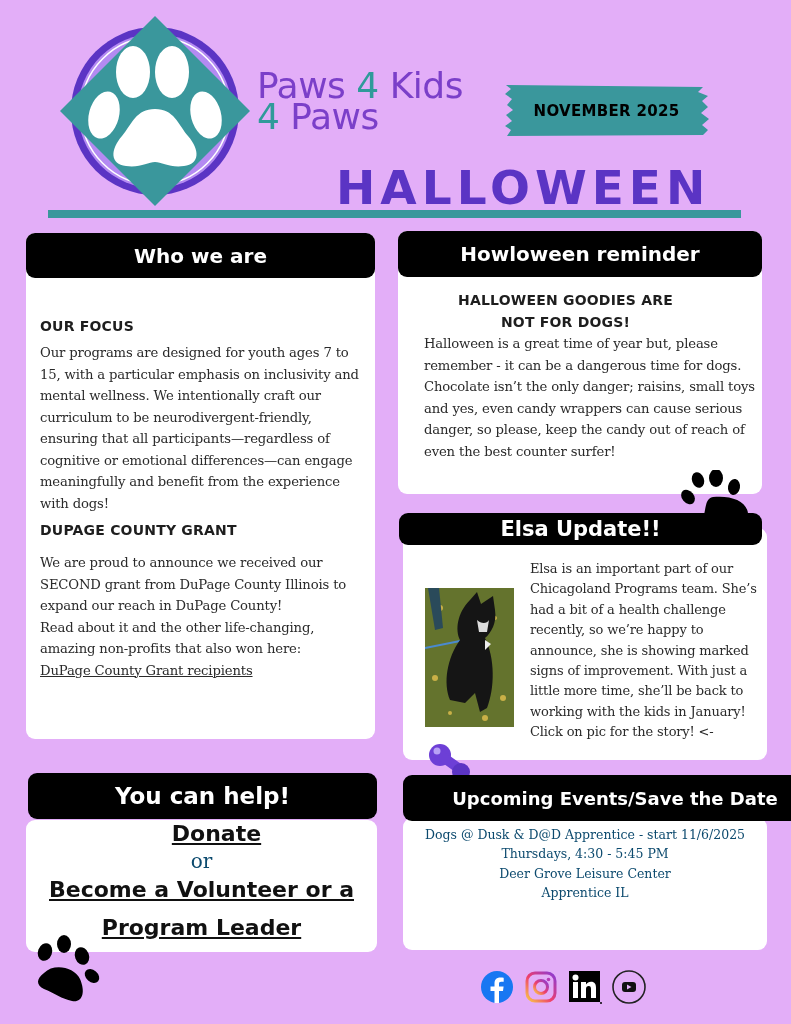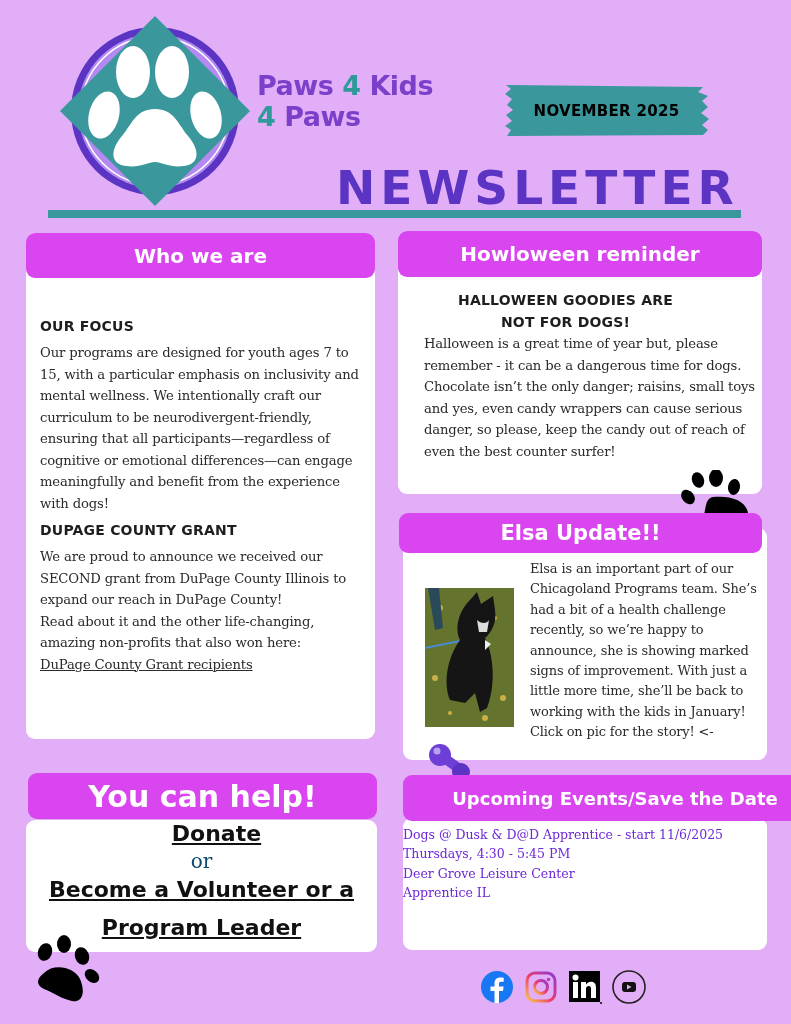--- a/index.html
+++ b/index.html
@@ -14,7 +14,7 @@
 
   
   .logo { left: 60px; top: 12px; width: 196px; height: 198px; }
-  .brand { left: 257px; top: 70px; font-family: "DejaVu Sans", sans-serif; font-weight: 700; color: #7b3fc9; font-size: 27px; line-height: 31px; letter-spacing: -0.5px; }
+  .brand { left: 257px; top: 70px; font-family: "DejaVu Sans", sans-serif; font-weight: 400; color: #7b3fc9; font-size: 36px; line-height: 31px; letter-spacing: -0.5px; }
   .brand .four { color: #2f9a9a; }
 
   

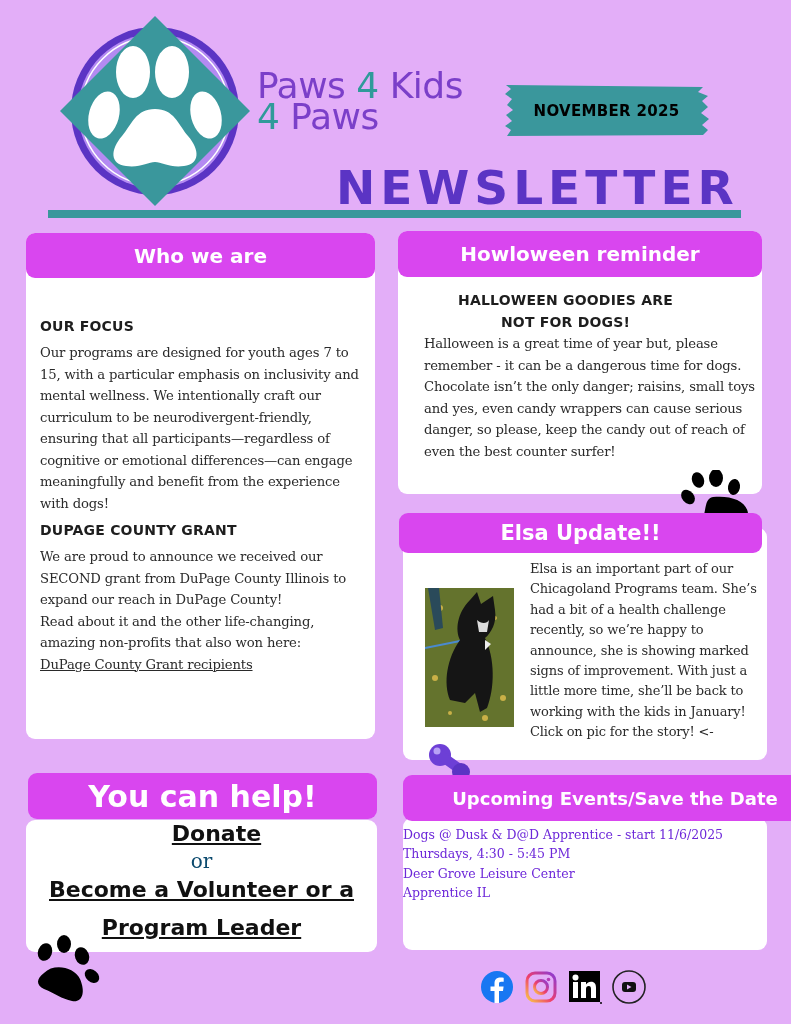--- a/index.html
+++ b/index.html
@@ -67,7 +67,7 @@
 </svg>
 <div class="abs date-text">NOVEMBER 2025</div>
 
-<div class="abs title">NEWSLETTER</div>
+<div class="abs title">HALLOWEEN</div>
 <div class="abs rule"></div>
 
 <div class="abs card" style="left:26px; top:233px; width:349px; height:506px;"></div>

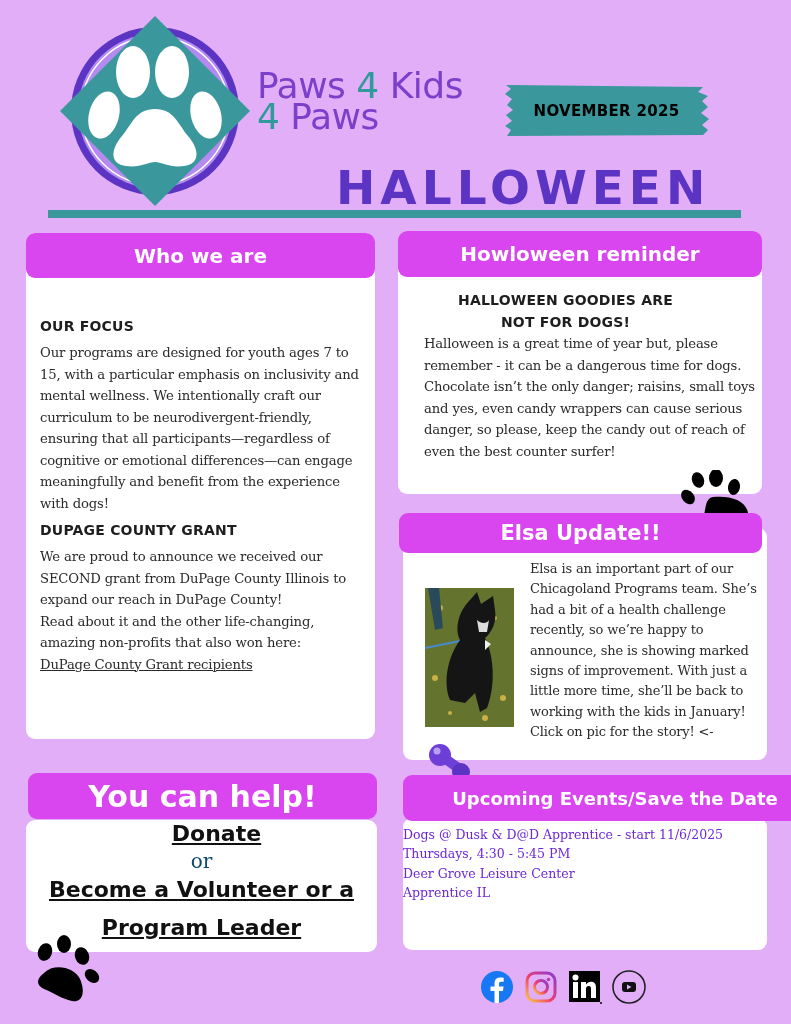--- a/index.html
+++ b/index.html
@@ -27,7 +27,7 @@
 
   
   .card { background: #fff; border-radius: 9px; }
-  .hdr { background: #d946ef; border-radius: 9px; color: #fff; font-family: "DejaVu Sans", sans-serif; font-weight: bold;
+  .hdr { background: #000000; border-radius: 9px; color: #fff; font-family: "DejaVu Sans", sans-serif; font-weight: bold;
     display: flex; align-items: center; justify-content: center; font-size: 20px; }
 
   .sub { font-family: "DejaVu Sans", sans-serif; font-weight: bold; font-size: 14px; color: #1e1e1e; letter-spacing: 0.2px; }

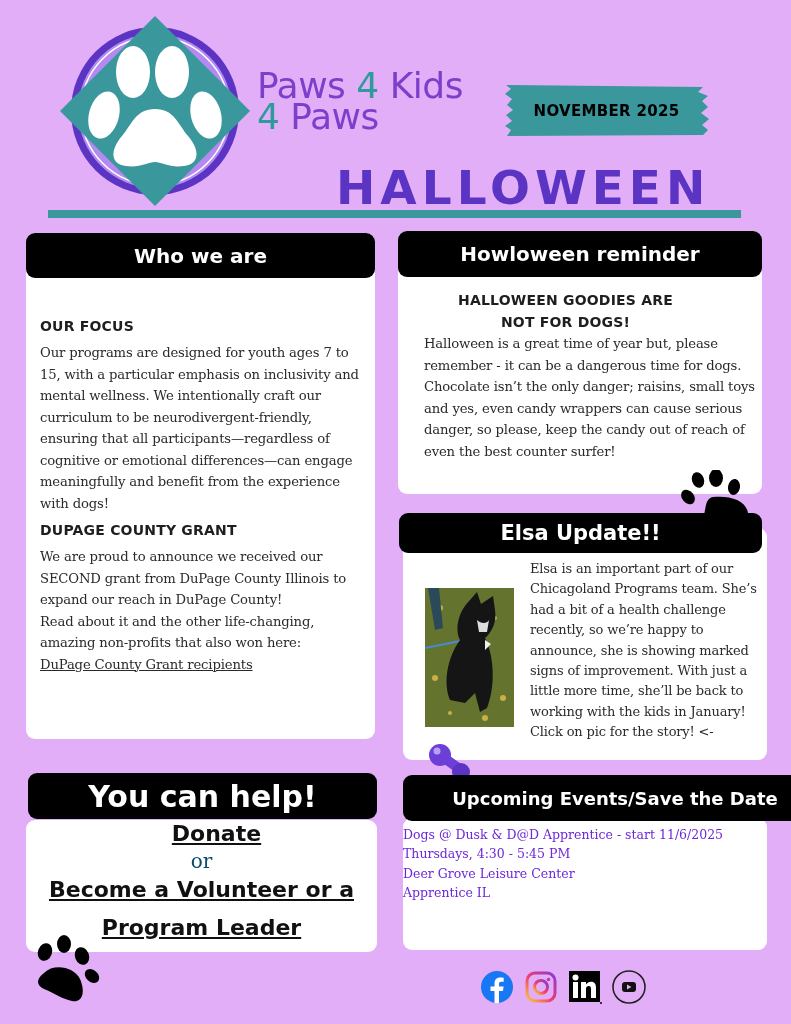--- a/index.html
+++ b/index.html
@@ -75,7 +75,7 @@
 <div class="abs" style="left:40px; top:318px; width:325px;">
   <div class="sub" style="margin-bottom:8px;">OUR FOCUS</div>
   <p class="body">Our programs are designed for youth ages 7 to 15, with a particular emphasis on inclusivity and mental wellness. We intentionally craft our curriculum to be neurodivergent-friendly, ensuring that all participants—regardless of cognitive or emotional differences—can engage meaningfully and benefit from the experience with dogs!</p>
-  <div class="sub" style="margin-top:8px; margin-bottom:8px;">DUPAGE COUNTY GRANT</div>
+  <div class="sub" style="margin-top:8px; margin-bottom:14px;">DUPAGE COUNTY GRANT</div>
   <p class="body">We are proud to announce we received our SECOND grant from DuPage County Illinois to expand our reach in DuPage County!</p>
   <p class="body">Read about it and the other life-changing, amazing non-profits that also won here:</p>
   <a class="body link">DuPage County Grant recipients</a>

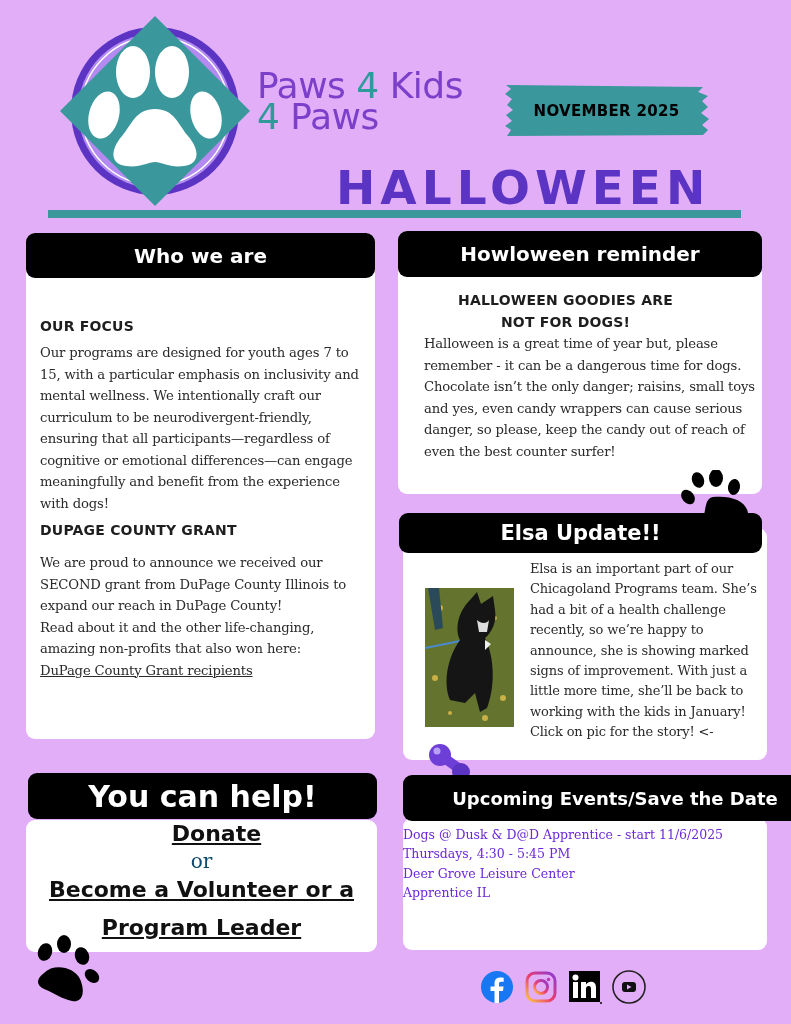--- a/index.html
+++ b/index.html
@@ -98,7 +98,7 @@
 </svg>
 
 <div class="abs card" style="left:403px; top:528px; width:364px; height:232px;"></div>
-<div class="abs hdr" style="left:399px; top:513px; width:363px; height:40px; font-size:21px;text-align:right;">Elsa Update!!</div>
+<div class="abs hdr" style="left:399px; top:513px; width:363px; height:32px; font-size:21px;text-align:right;">Elsa Update!!</div>
 <svg class="abs" style="left:425px; top:588px; width:89px; height:139px; cursor:pointer;" viewBox="0 0 89 139" aria-label="Photo of Elsa, a black dog with a white chest sitting on grass">
   <rect width="89" height="139" fill="#5a6a2a"></rect>
   <rect x="0" y="0" width="89" height="139" fill="#6b7a30" opacity="0.6"></rect>

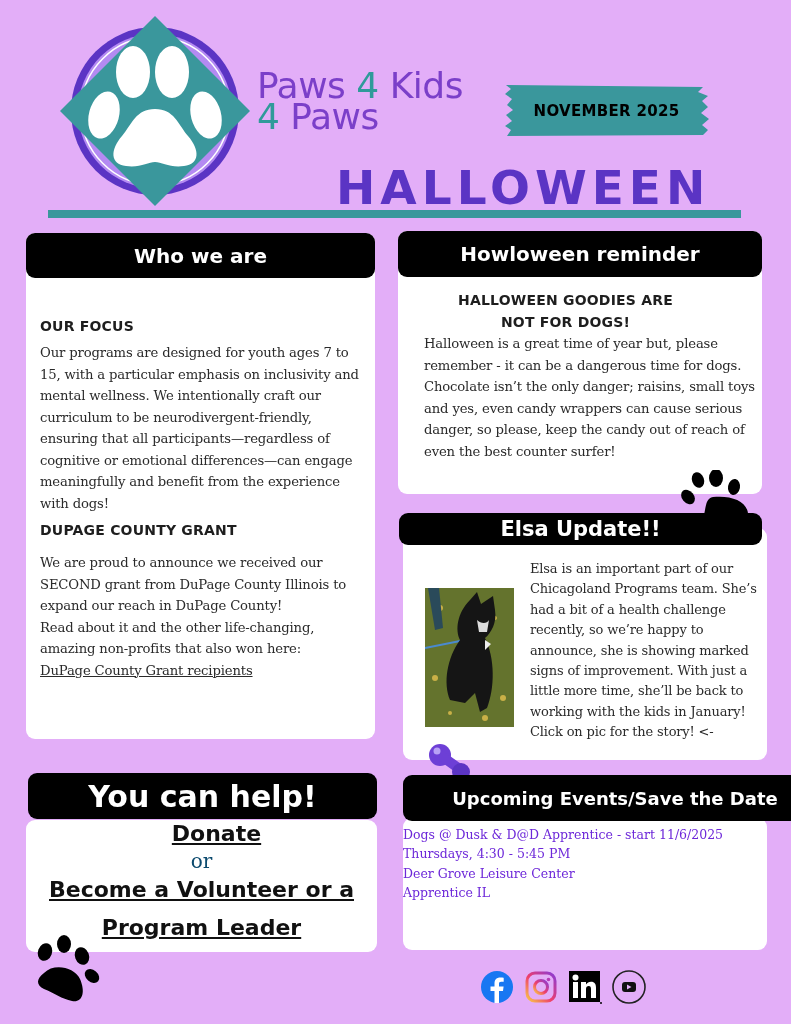--- a/index.html
+++ b/index.html
@@ -125,7 +125,7 @@
 </svg>
 
 <div class="abs card" style="left:26px; top:820px; width:351px; height:132px;"></div>
-<div class="abs hdr" style="left:28px; top:773px; width:349px; height:46px; font-size:30px;">You can help!</div>
+<div class="abs hdr" style="left:28px; top:773px; width:349px; height:46px; font-size:23px;">You can help!</div>
 <div class="abs" style="left:26px; top:820px; width:351px; text-align:center;">
   <div style="line-height:28px;padding-left:30px;"><a class="help-link">Donate</a></div>
   <div class="help-or" style="line-height:22px;">or</div>

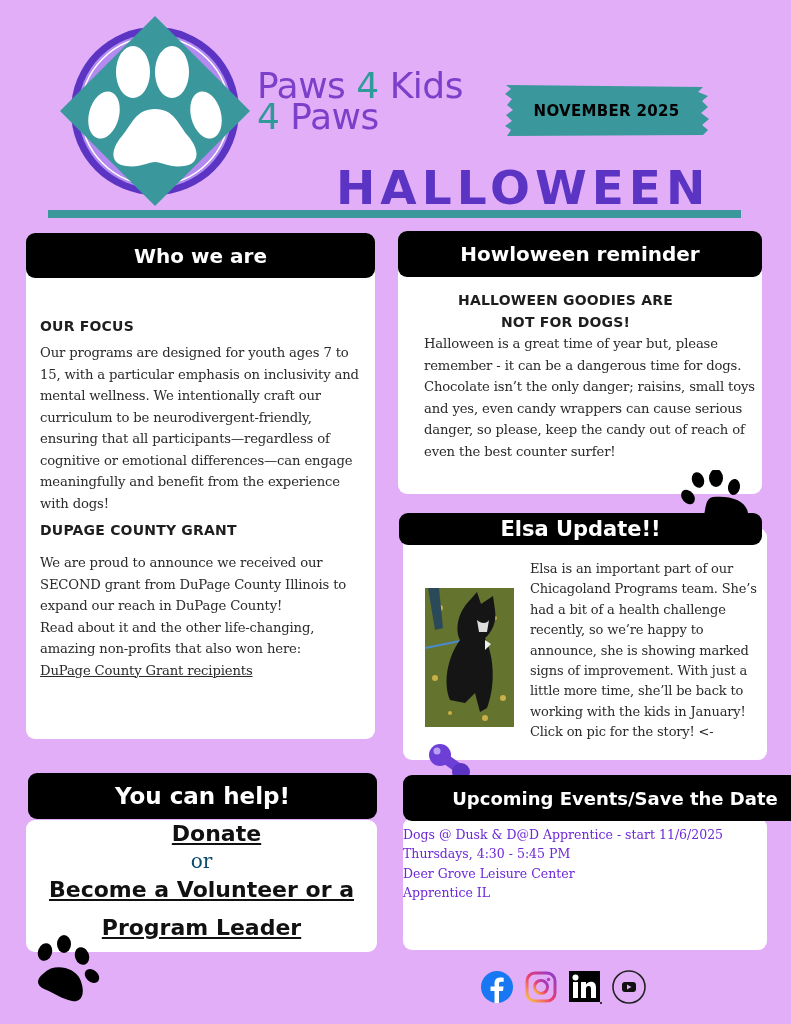--- a/index.html
+++ b/index.html
@@ -37,7 +37,7 @@
   .help-link { font-family: "DejaVu Sans", sans-serif; font-weight: bold; text-decoration: underline; color: #111; font-size: 22px; cursor: pointer; }
   .help-or { font-size: 20px; color: #0c4a6e; }
 
-  .events p { font-size: 12.5px; line-height: 19.4px; text-align: left; color: #6d28d9; }
+  .events p { font-size: 12.5px; line-height: 19.4px; text-align: center; color: #0c4a6e; }
 
   .social { display: flex; gap: 10px; align-items: center; }
   .social .ico { width: 34px; height: 34px; display: flex; align-items: center; justify-content: center; cursor: pointer; }

